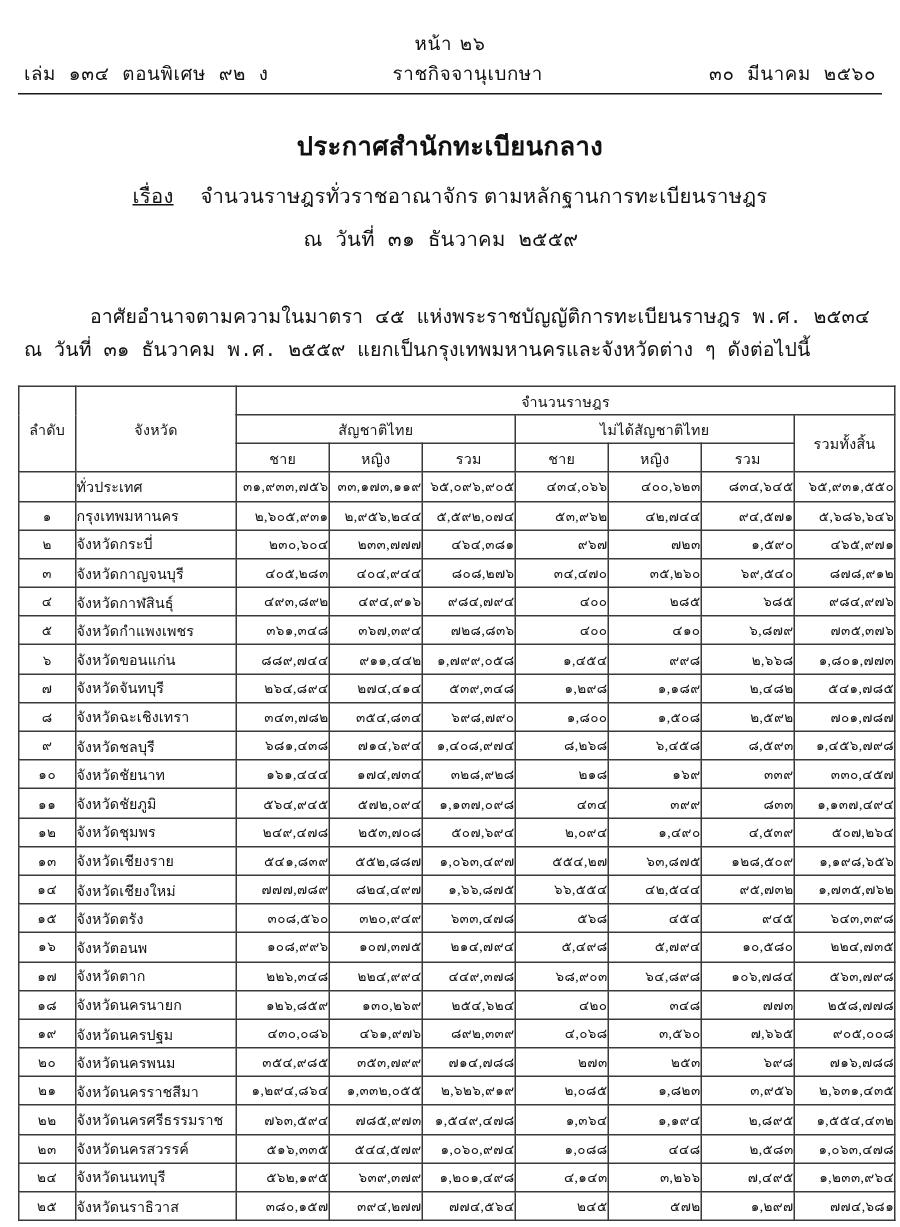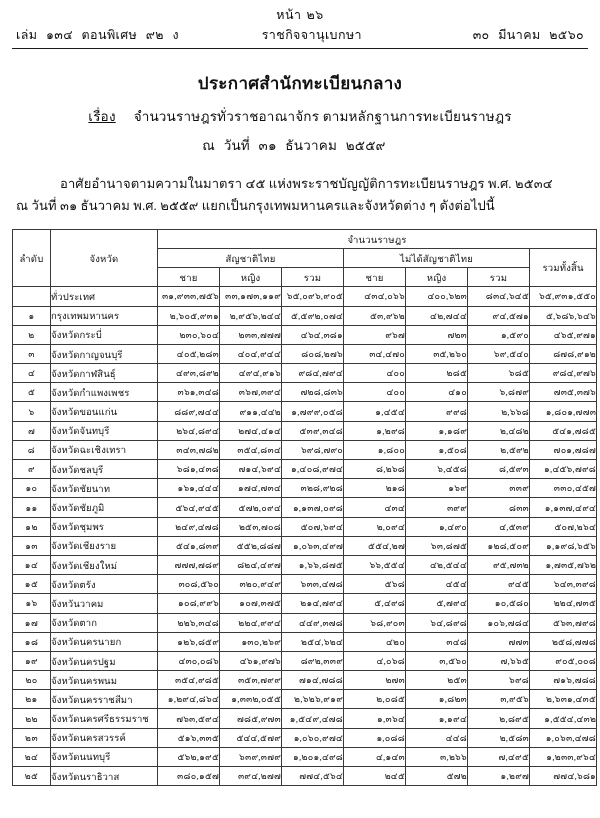--- a/index.html
+++ b/index.html
@@ -20,7 +20,7 @@
     width: 600px;
     height: 734px;
     box-sizing: border-box;
-    padding: 2px 10px;
+    padding: 16px 10px;
   }
 
   

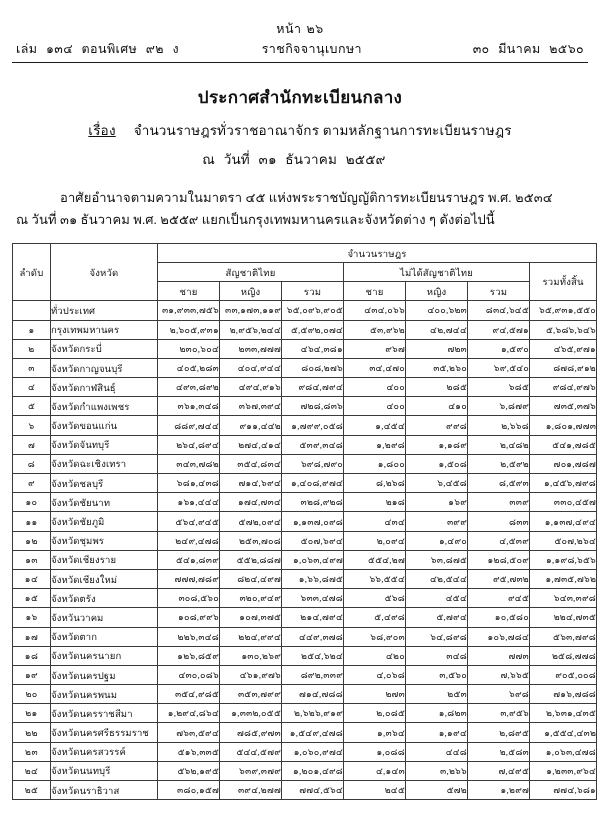--- a/index.html
+++ b/index.html
@@ -86,10 +86,11 @@
   .body-para {
     font-size: 13px;
     line-height: 1.72;
-    margin-top: 17px;
+    margin-top: 31px;
     padding: 0 6px;
     text-align: justify;
     letter-spacing: 0.1px;
+    font-family: Liberation Mono, monospace;
   }
   .body-para p { margin: 0; }
   .indent { display: inline-block; width: 44px; }

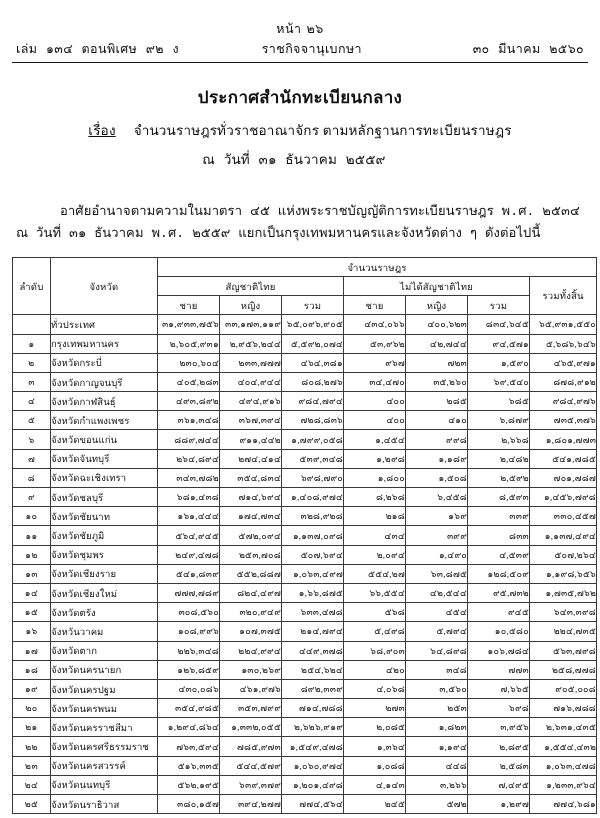--- a/index.html
+++ b/index.html
@@ -406,7 +406,7 @@
           </tr>
           <tr>
             <td class="seq">๑๖</td>
-            <td class="prov">จังหวันวาคม</td>
+            <td class="prov">จังหวัตอนพ</td>
             <td class="num">๑๐๘,๙๙๖</td>
             <td class="num">๑๐๗,๓๗๕</td>
             <td class="num">๒๑๔,๗๙๔</td>

